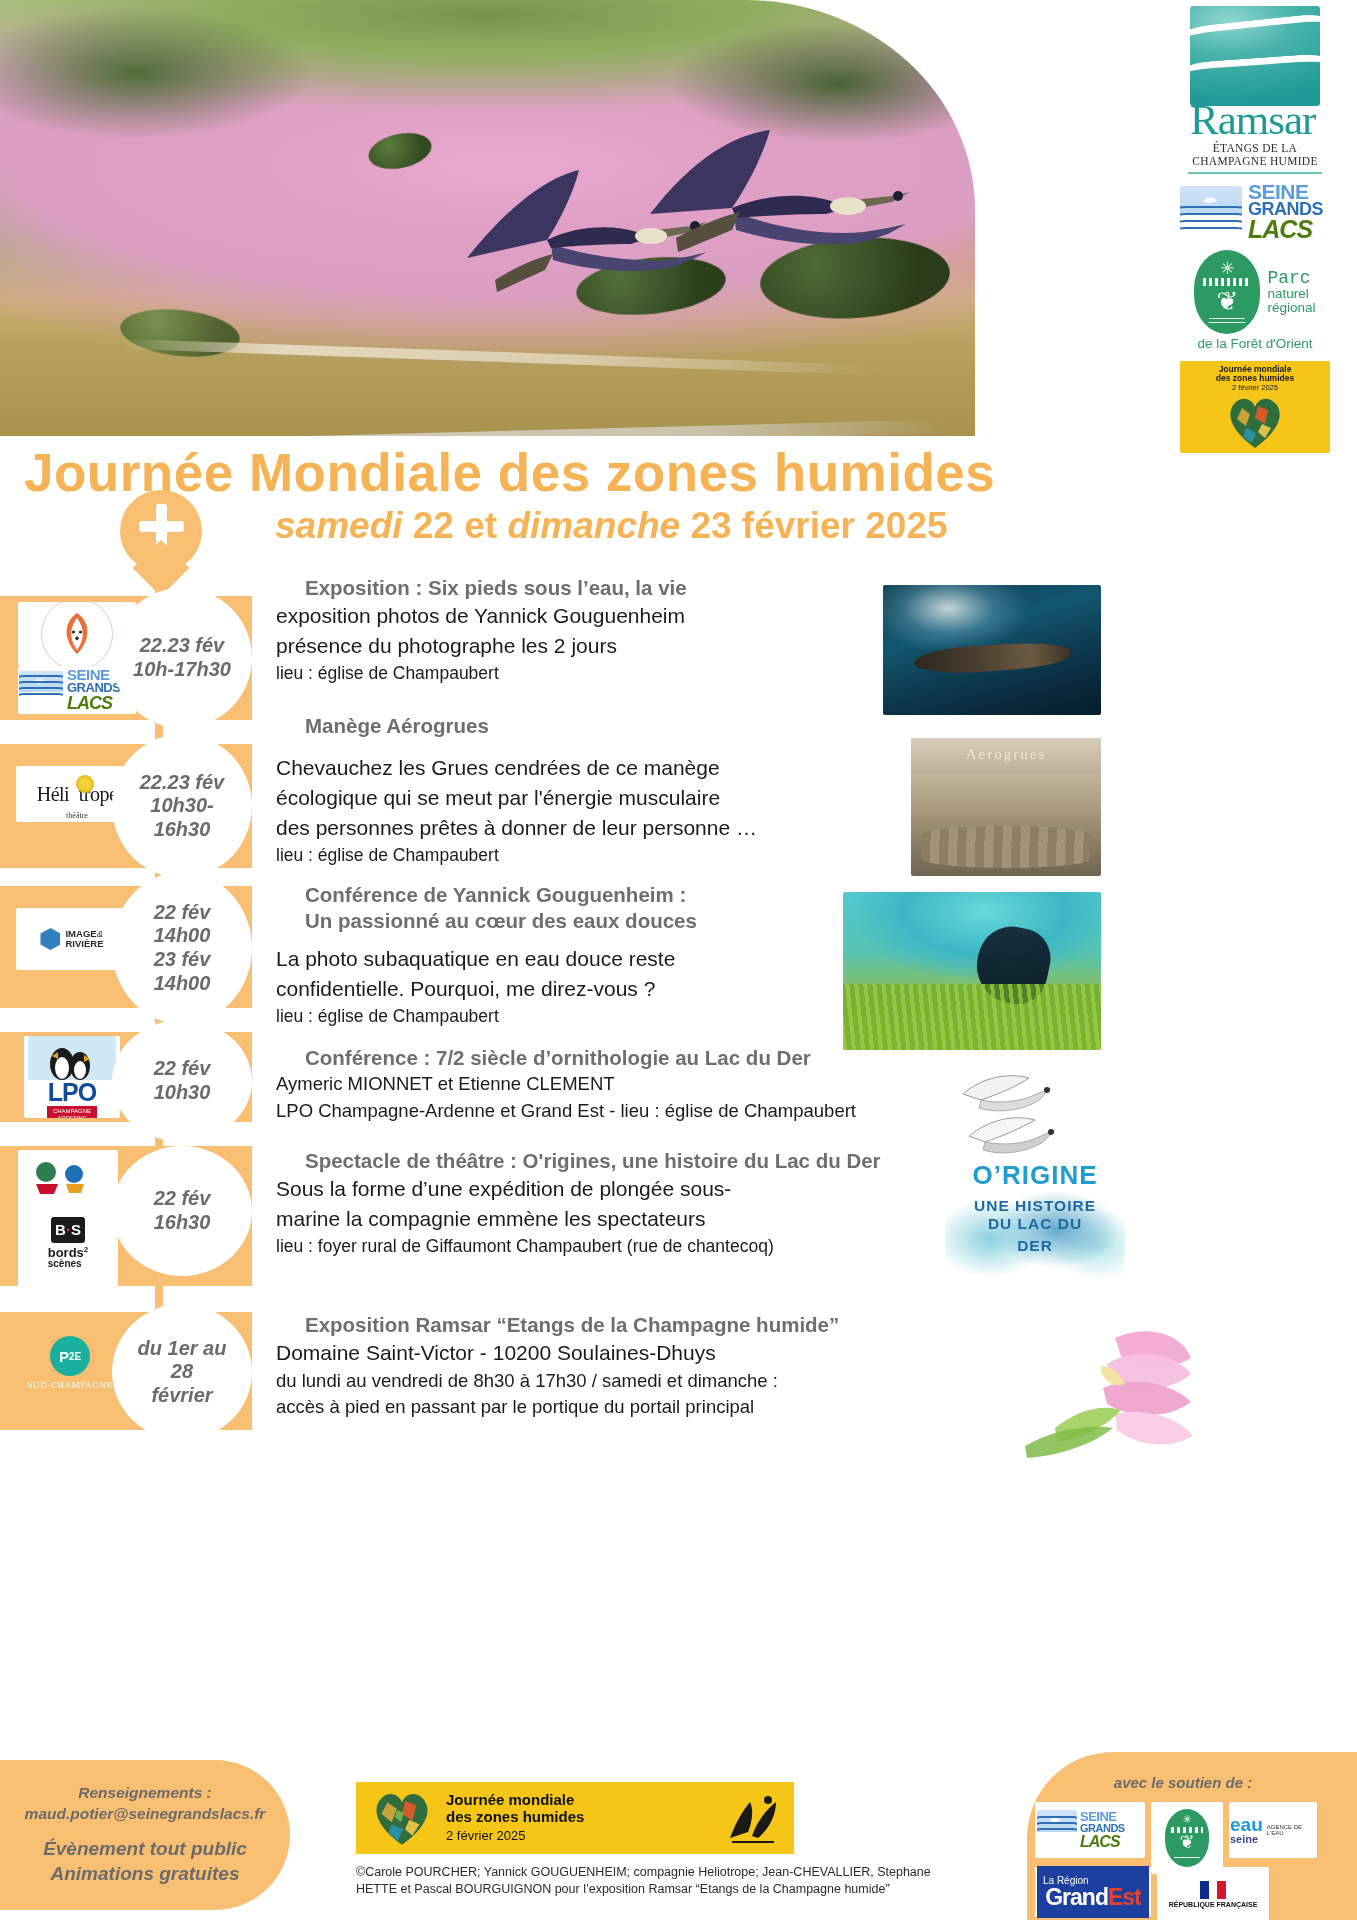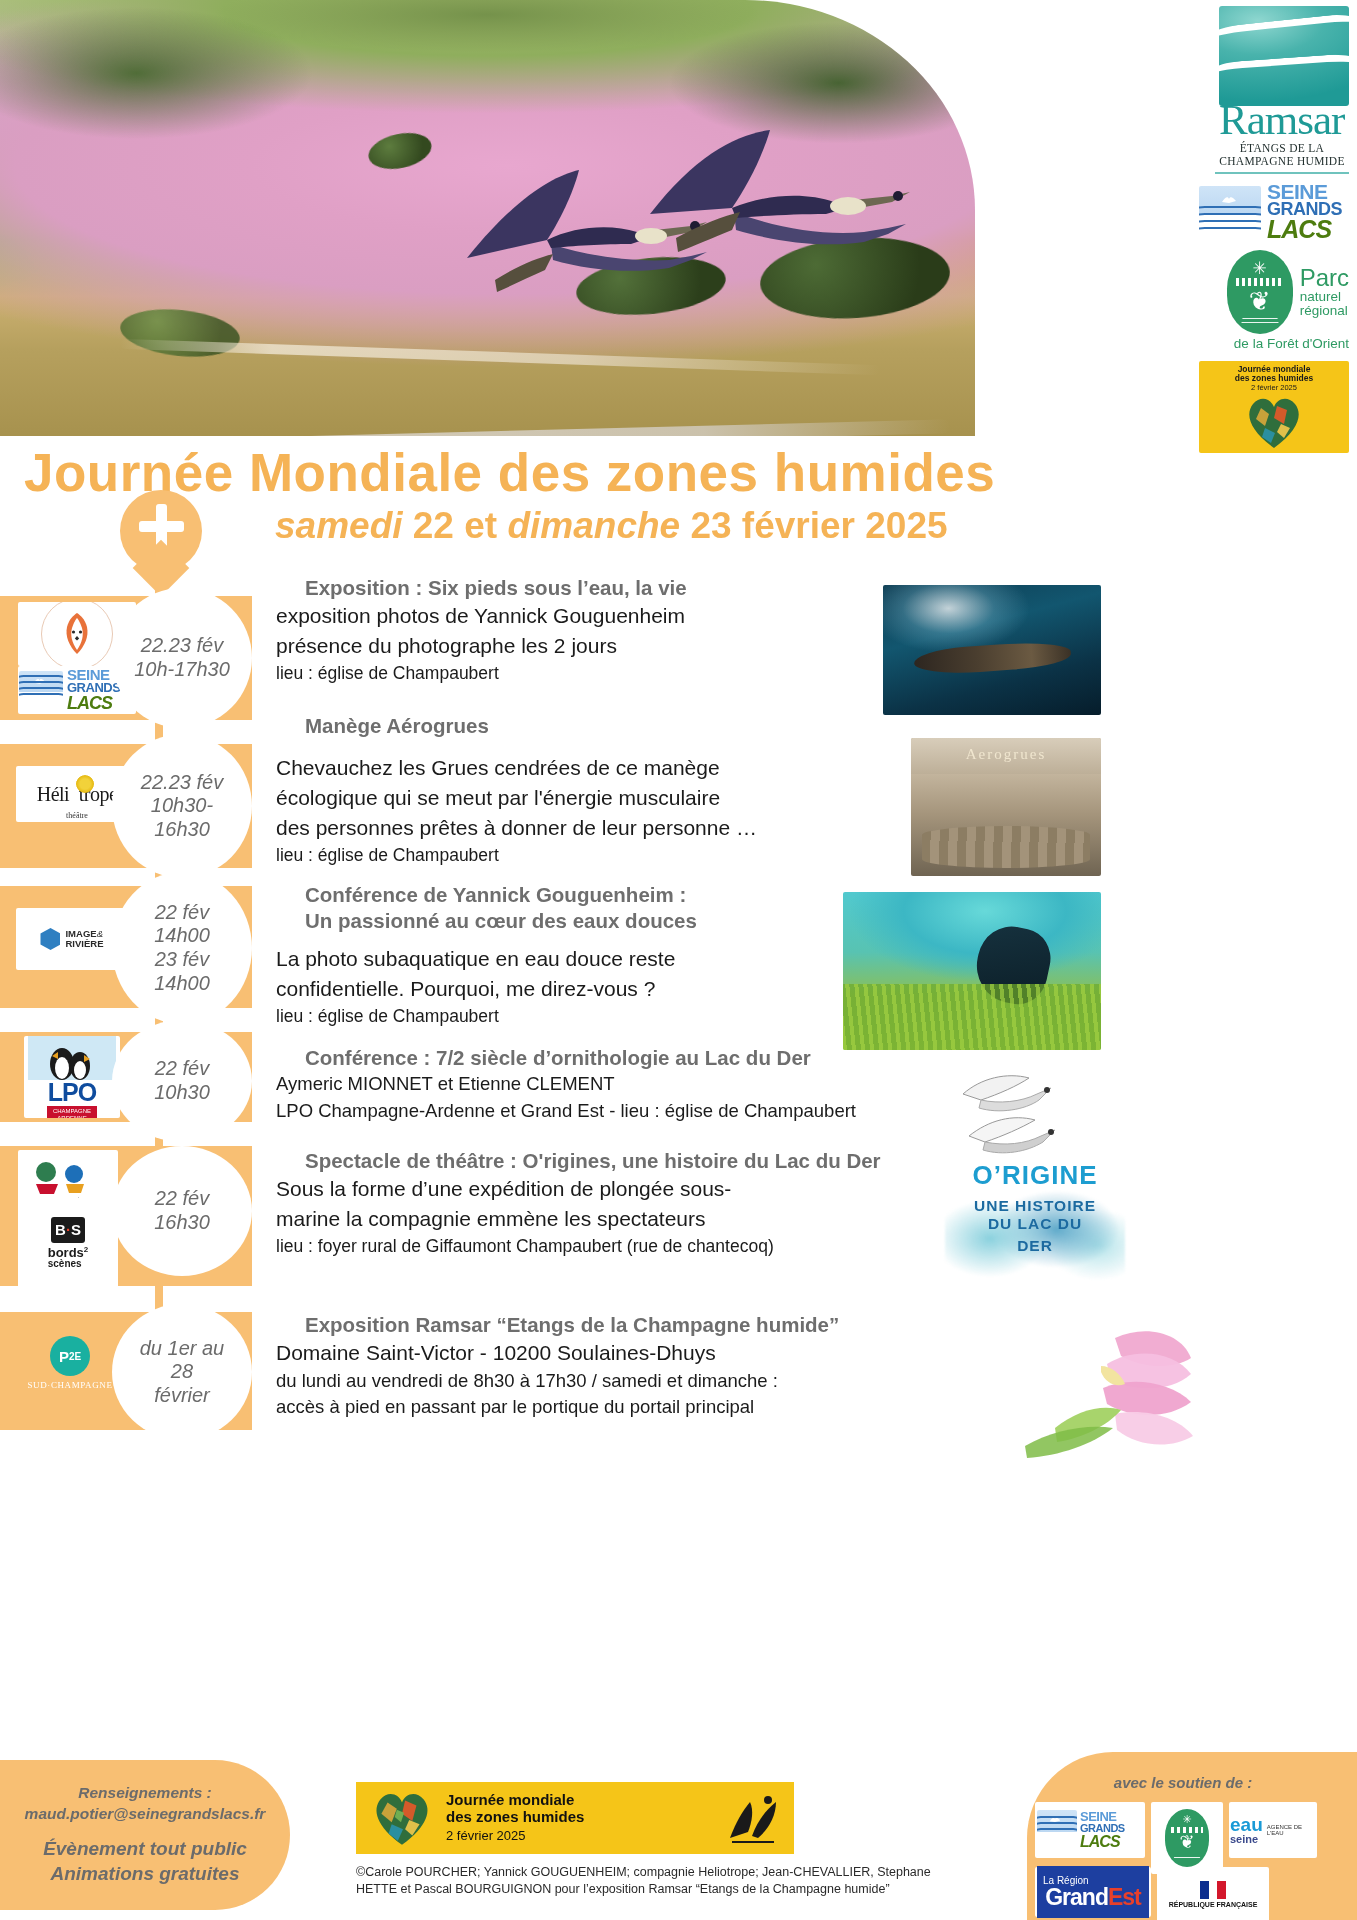--- a/index.html
+++ b/index.html
@@ -80,7 +80,7 @@
 
   
   .logo-col{ position:absolute; right:8px; top:6px; width:188px; }
-  .logo-box{ margin-bottom:10px; display:flex; flex-direction:column; align-items:flex-end; }
+  .logo-box{ margin-bottom:10px; display:flex; flex-direction:column; align-items:center; }
 
   .ramsar-mark{ width:130px; }
   .ramsar-wave{

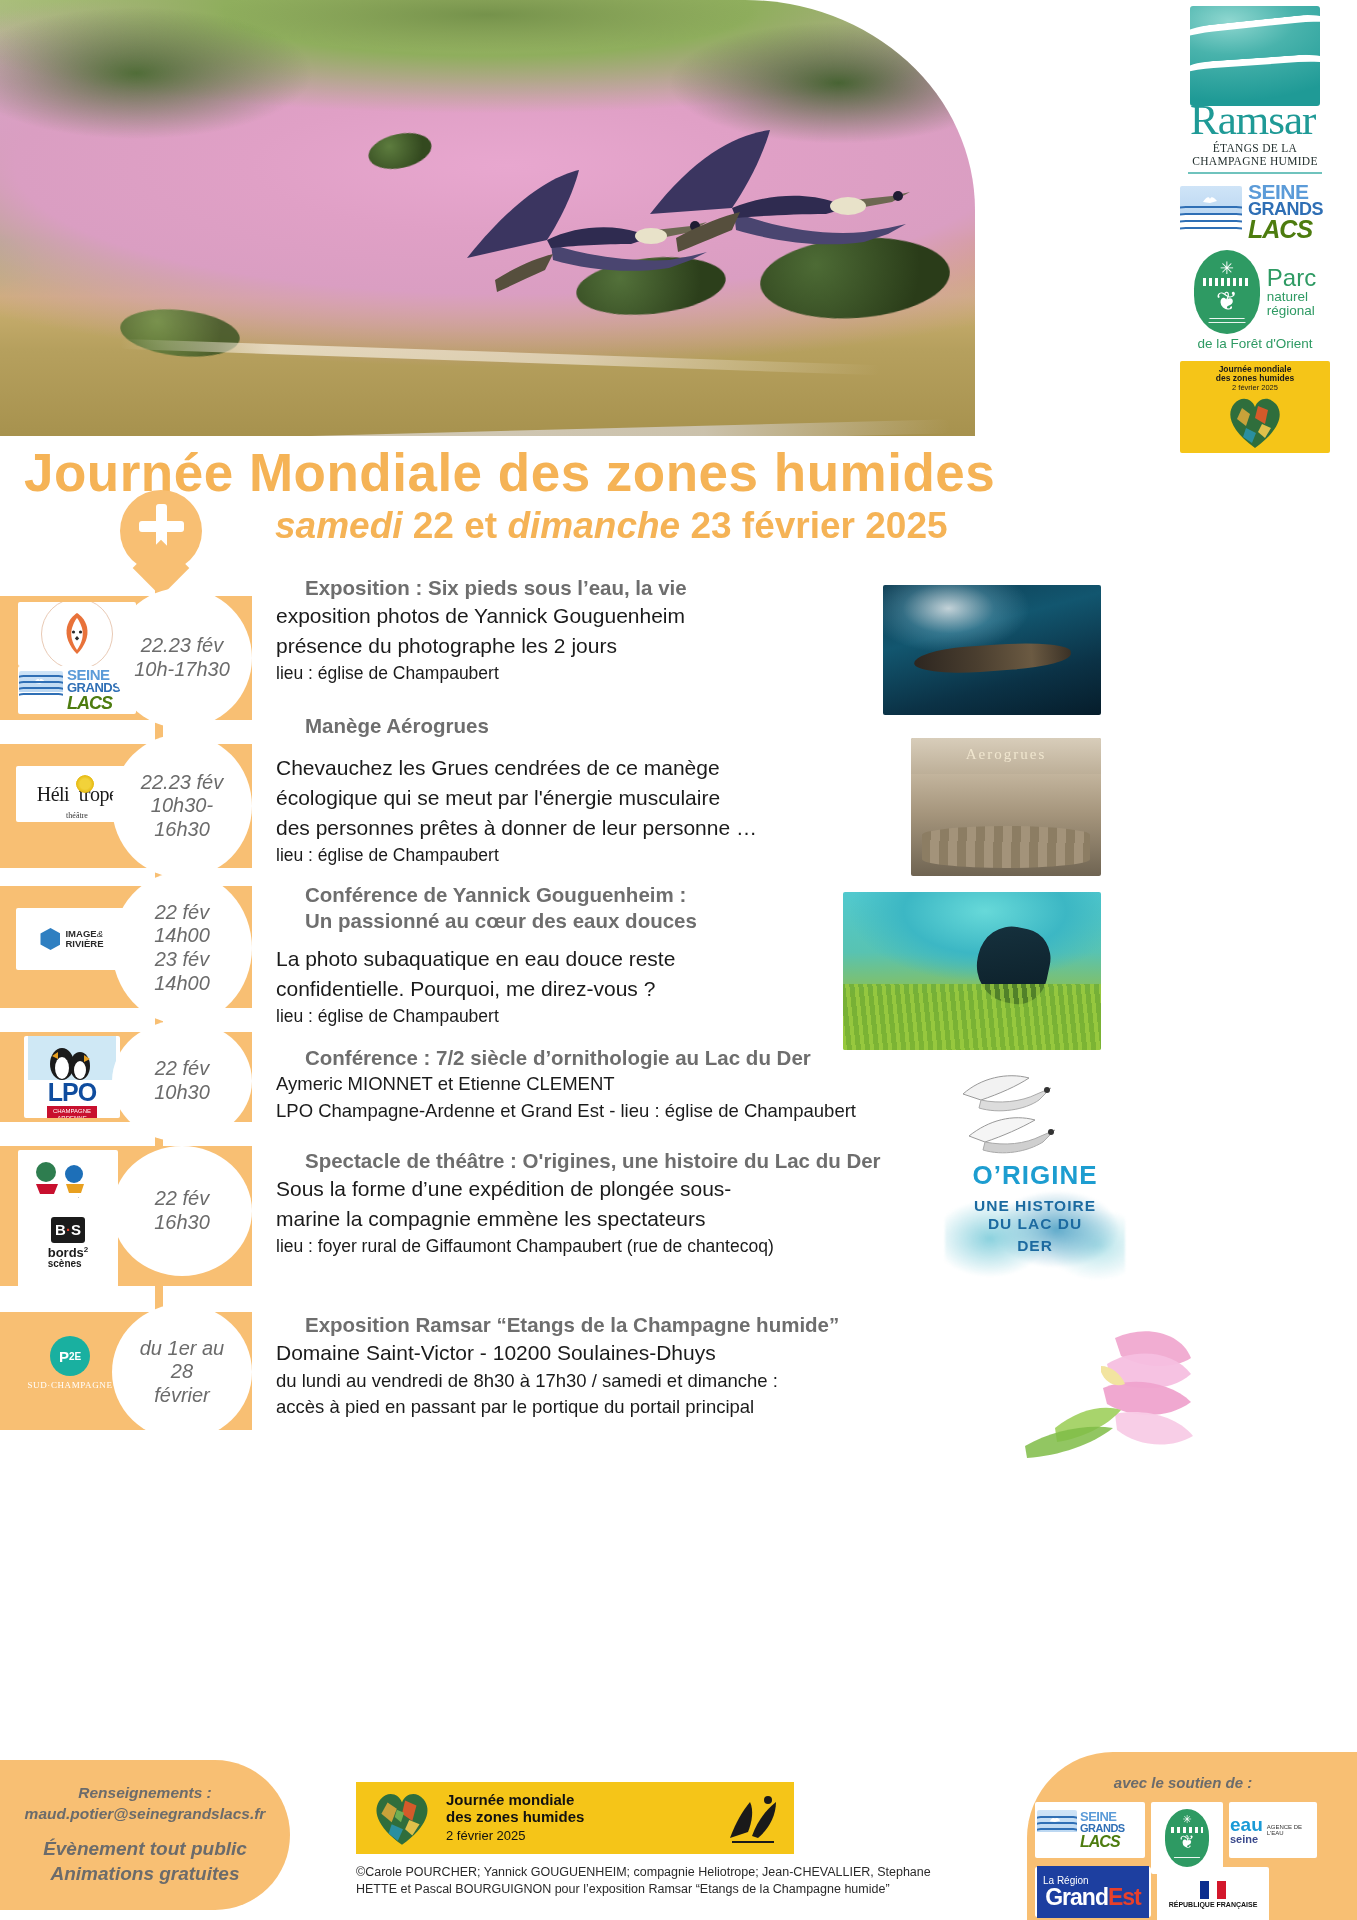--- a/index.html
+++ b/index.html
@@ -135,7 +135,7 @@
       background: repeating-linear-gradient(0deg, transparent 0 3px, rgba(255,255,255,.9) 3px 4px);
       border-radius:50%/100%; }
   .pnr-txt{ color:#2e9a63; line-height:1.0; }
-  .pnr-txt .p1{ font-size:24px; }
+  .pnr-txt .p1{ font-size:18px;font-family:Liberation Mono, monospace; }
   .pnr-txt .p2, .pnr-txt .p3{ font-size:13.5px; }
   .pnr-cap{ color:#2e9a63; font-size:13.5px; margin-top:2px; }
 

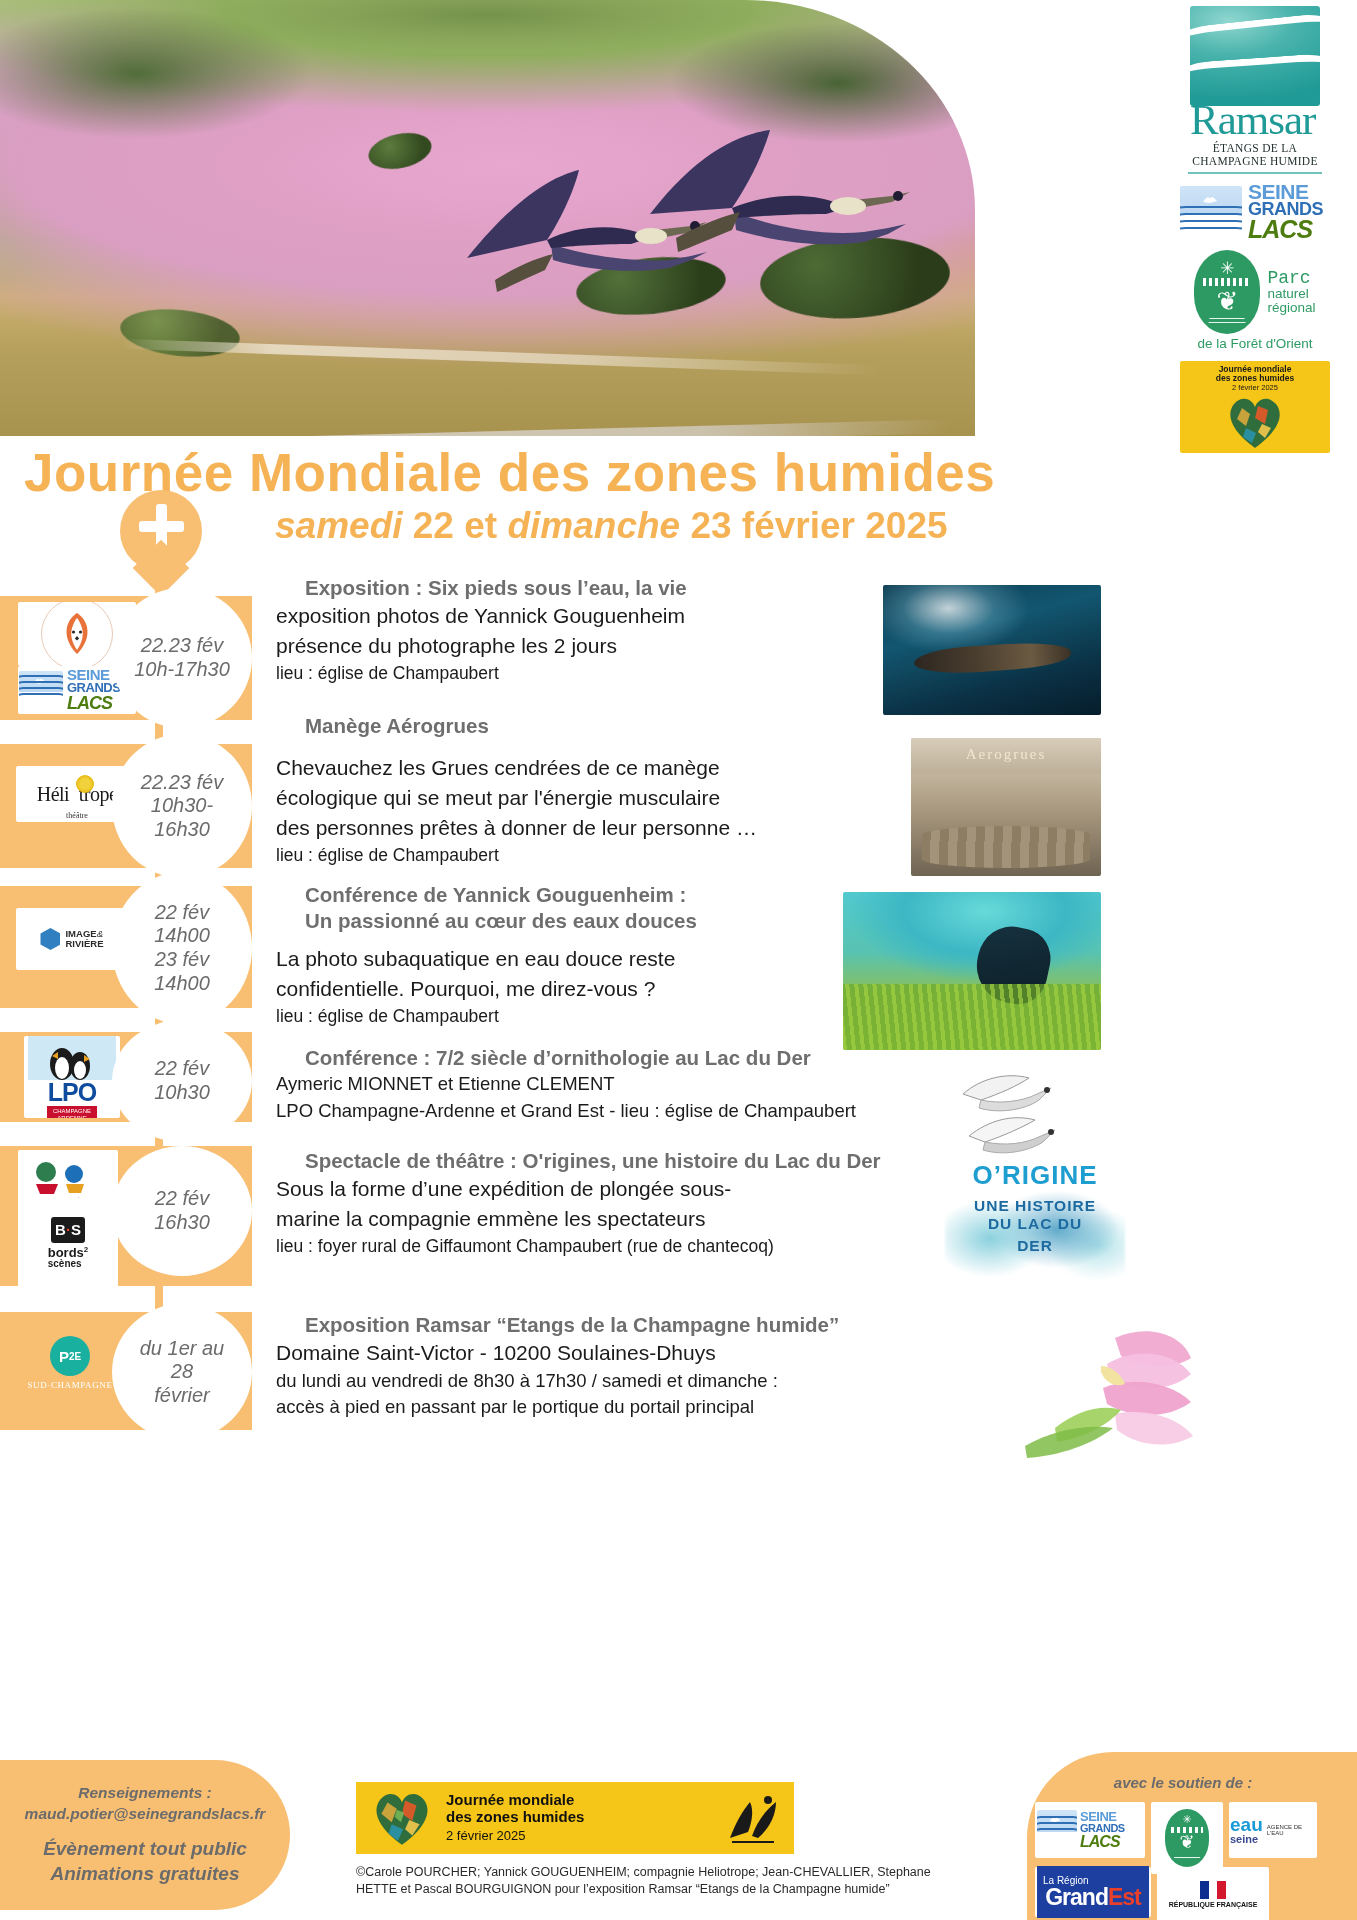--- a/index.html
+++ b/index.html
@@ -184,7 +184,7 @@
   .bubble{
     position:absolute; border-radius:50%; background:#fff;
     display:flex; align-items:center; justify-content:center;
-    color:#6b6b6b; font-weight:normal; font-style:italic; text-align:center;
+    color:#6b6b6b; font-weight:bold; font-style:italic; text-align:center;
     line-height:1.18;
   }
   .logo-card{

